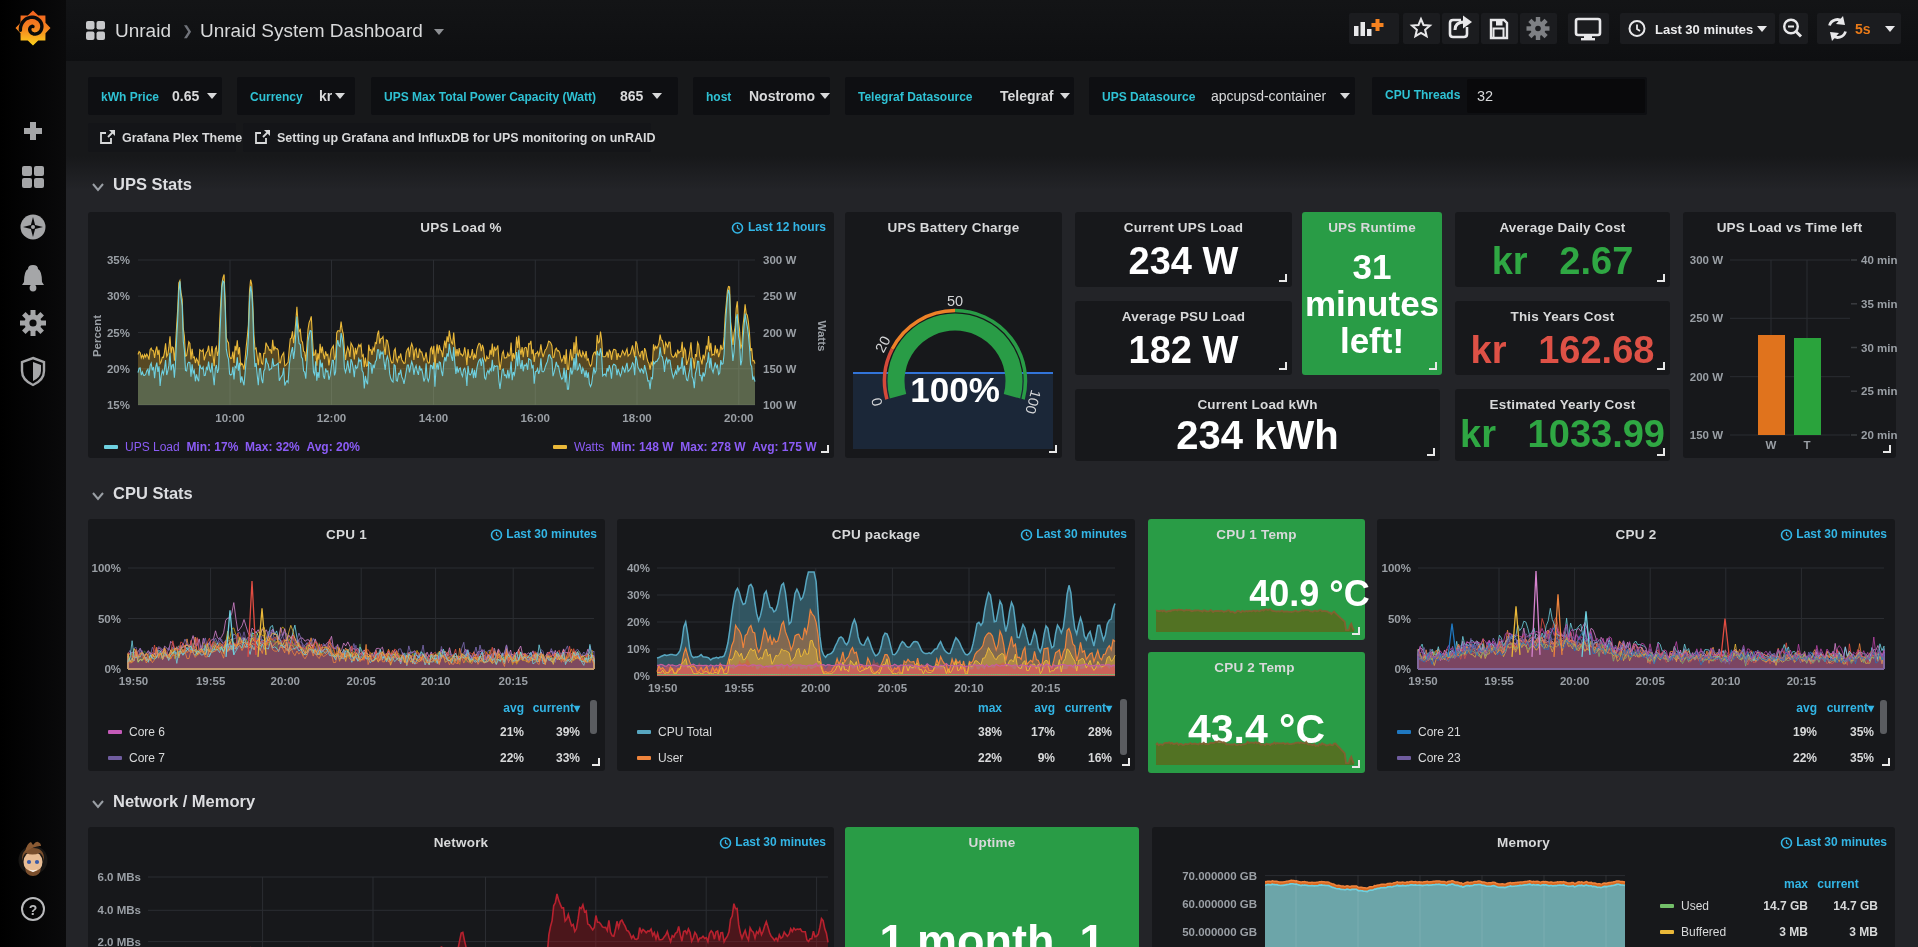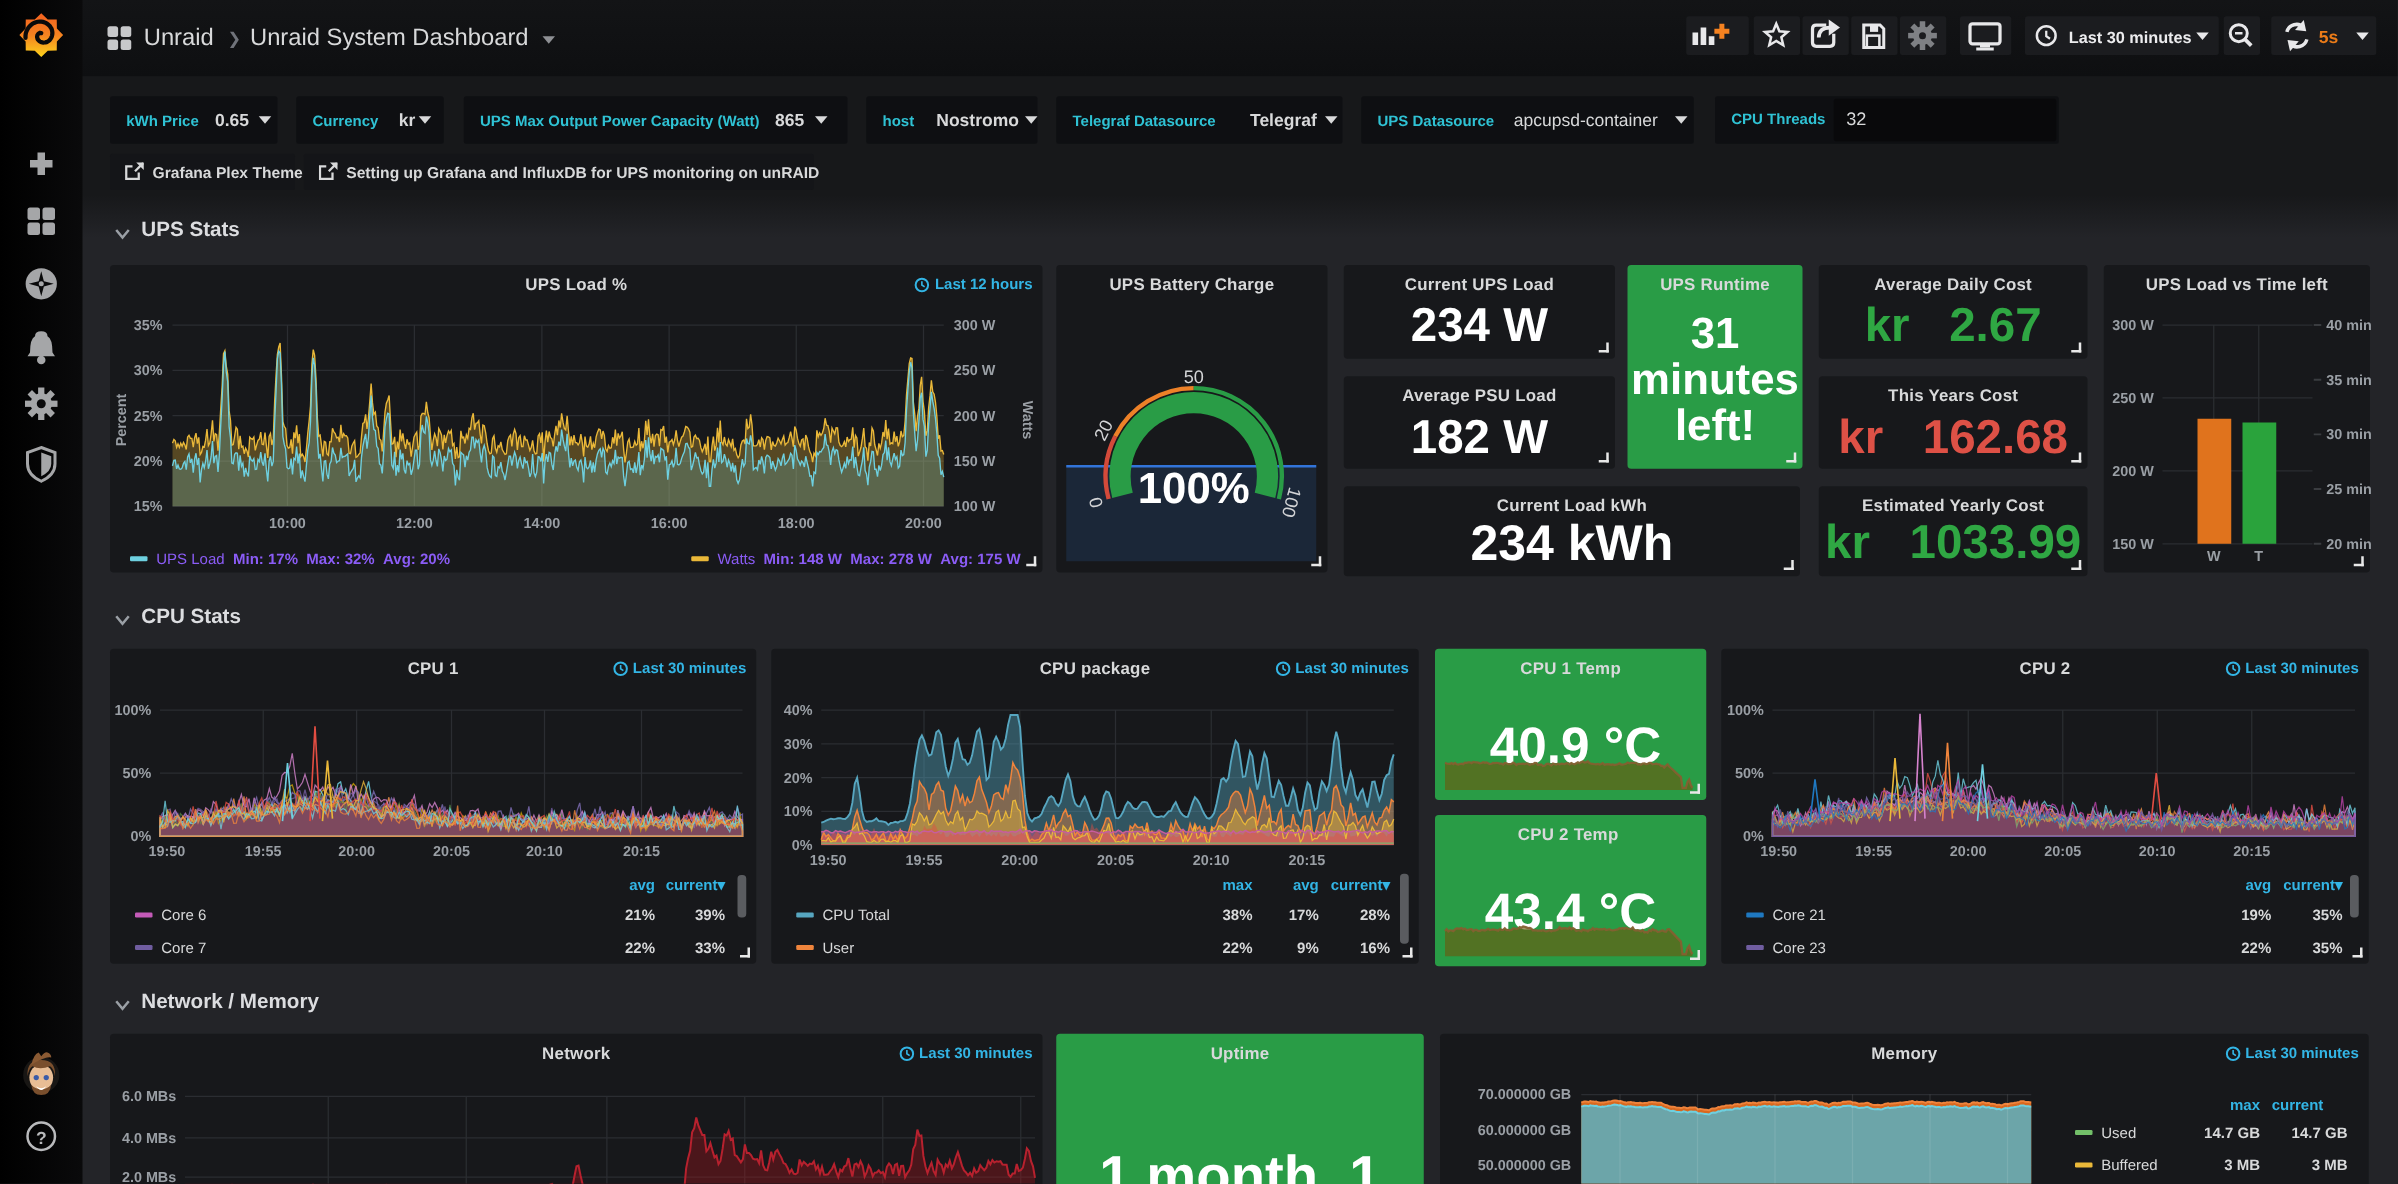--- a/index.html
+++ b/index.html
@@ -144,7 +144,7 @@
 <div class="abs" style="left:250px;top:90px;font-size:12px;font-weight:bold;color:#2fc2d4">Currency</div>
 <div class="abs" style="left:319px;top:88px;font-size:14px;font-weight:bold;color:#d8d9da">kr</div>
 <div class="abs" style="left:371px;top:77px;width:307px;height:38px;background:#0e0f12;border-radius:2px"></div>
-<div class="abs" style="left:384px;top:90px;font-size:12px;font-weight:bold;color:#2fc2d4">UPS Max Output Power Capacity (Watt)</div>
+<div class="abs" style="left:384px;top:90px;font-size:12px;font-weight:bold;color:#2fc2d4">UPS Max Total Power Capacity (Watt)</div>
 <div class="abs" style="left:620px;top:88px;font-size:14px;font-weight:bold;color:#d8d9da">865</div>
 <div class="abs" style="left:693px;top:77px;width:137px;height:38px;background:#0e0f12;border-radius:2px"></div>
 <div class="abs" style="left:706px;top:90px;font-size:12px;font-weight:bold;color:#2fc2d4">host</div>

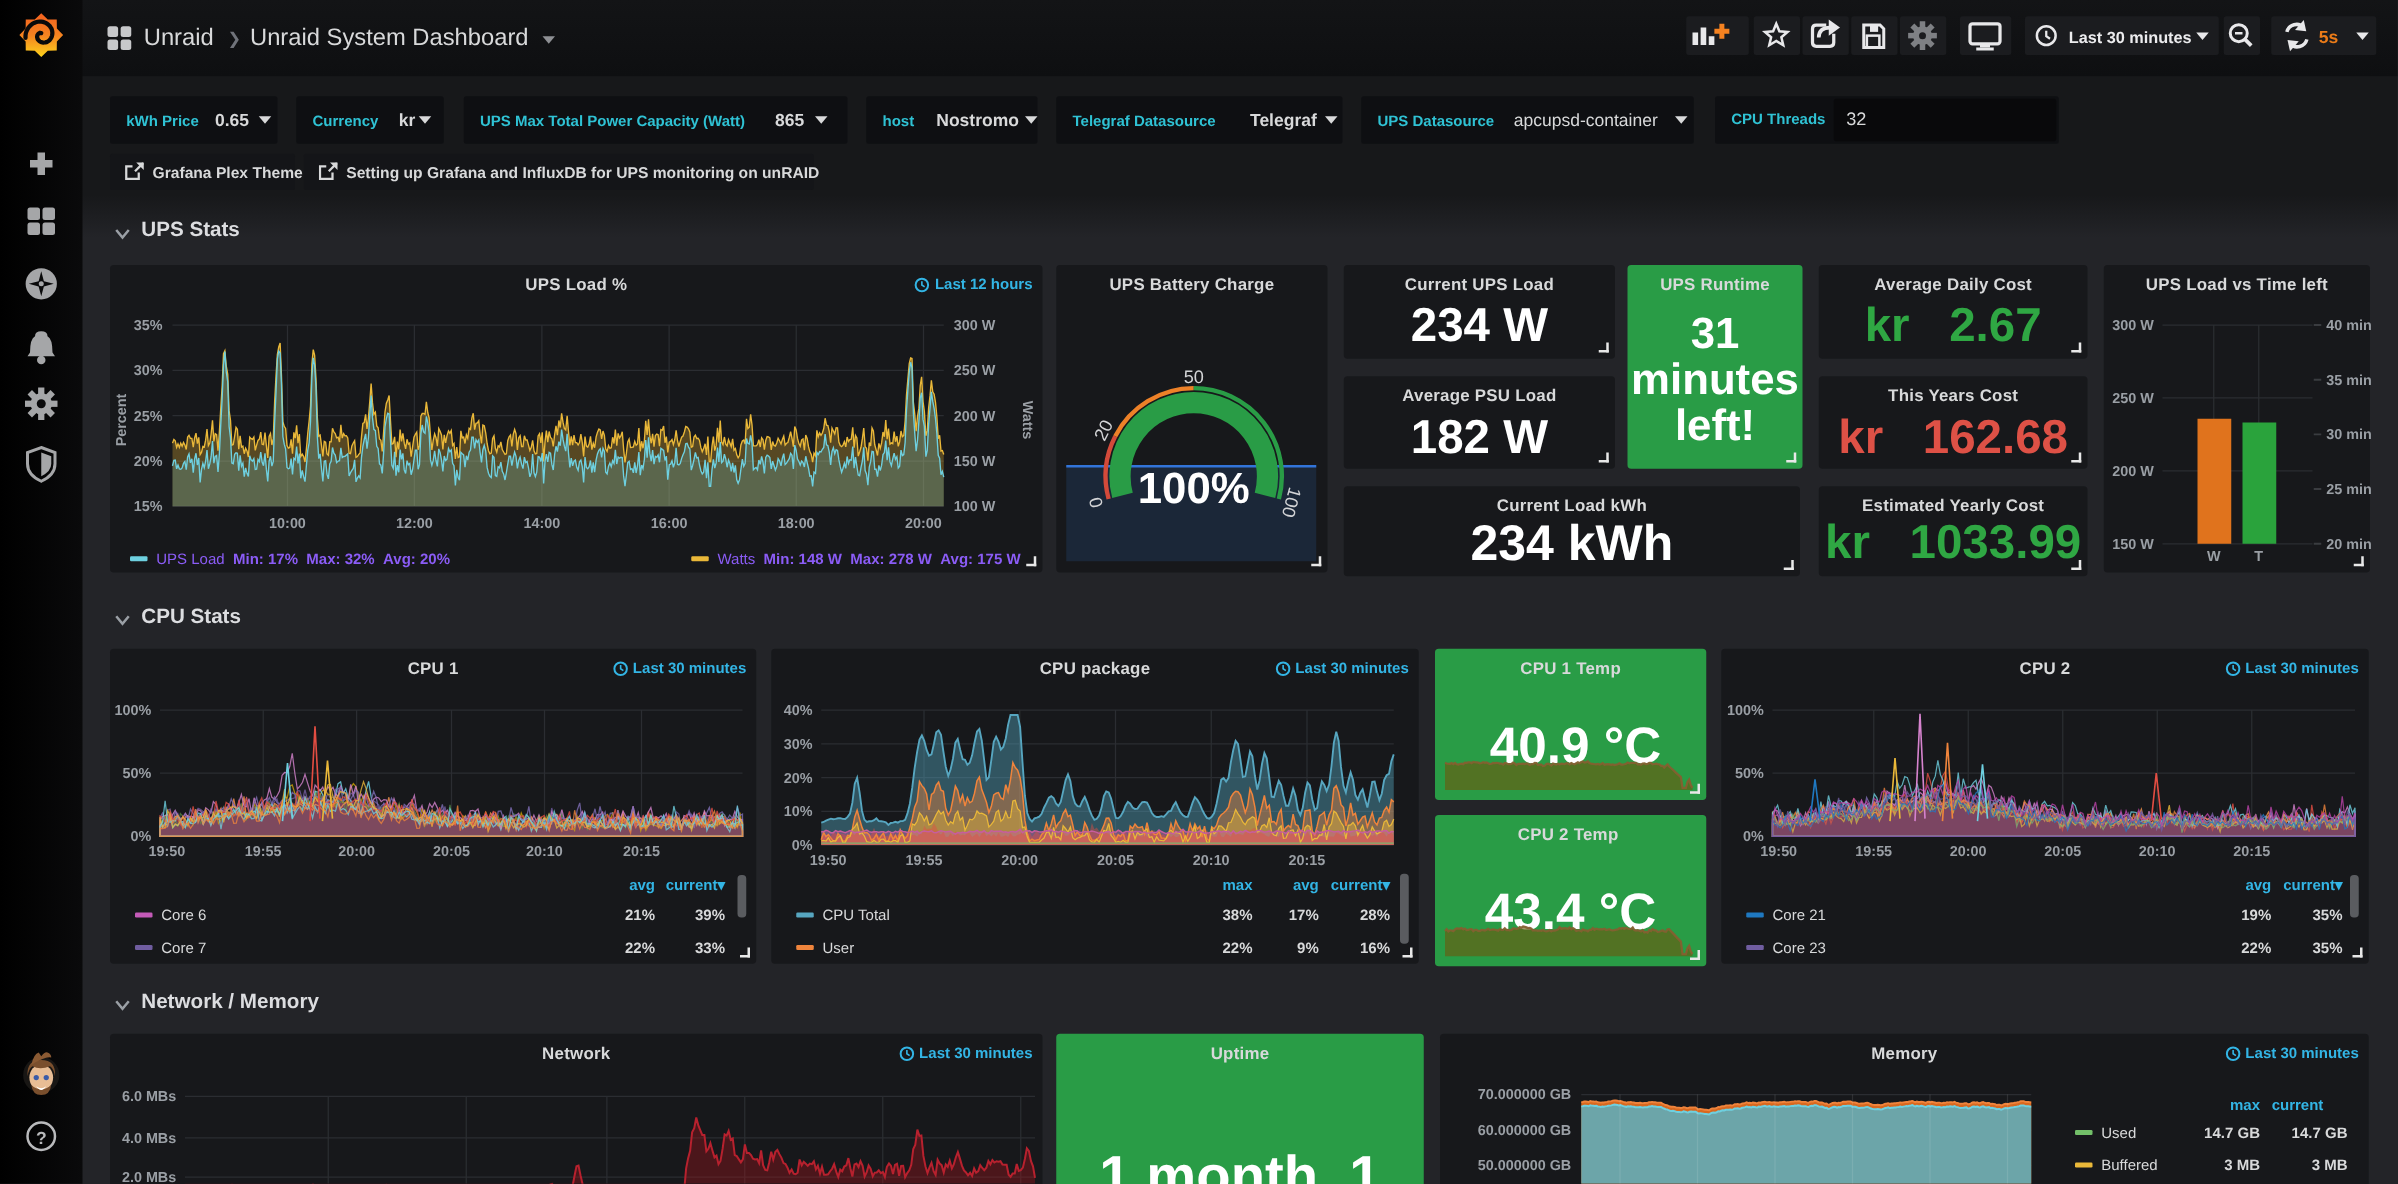--- a/index.html
+++ b/index.html
@@ -471,7 +471,7 @@
 <div class="abs" style="left:1120px;top:699px;width:7px;height:56px;background:#5a5c60;border-radius:3px"></div>
 <div class="gpanel" style="left:1148px;top:519px;width:217px;height:121px"></div>
 <div class="ptitle" style="left:1148px;top:527px;width:217px">CPU 1 Temp</div>
-<div class="bigv" style="left:1167px;top:573px;width:187px;font-size:41px">40.9 °C</div>
+<div class="bigv" style="left:1216px;top:573px;width:187px;font-size:36px">40.9 °C</div>
 <svg class="abs" style="left:1148px;top:519px" width="217" height="121" viewBox="0 0 217 121">
     <path d="M8.0,91.2 L9.3,91.8 L10.7,92.0 L12.0,92.1 L13.3,91.5 L14.6,92.3 L16.0,91.3 L17.3,92.4 L18.6,92.7 L20.0,92.2 L21.3,91.9 L22.6,92.3 L23.9,91.2 L25.3,91.3 L26.6,90.8 L27.9,90.8 L29.3,91.5 L30.6,90.5 L31.9,90.8 L33.2,90.9 L34.6,91.1 L35.9,91.7 L37.2,91.4 L38.6,90.8 L39.9,91.3 L41.2,90.9 L42.6,91.6 L43.9,92.3 L45.2,92.0 L46.5,91.4 L47.9,91.5 L49.2,91.3 L50.5,91.4 L51.9,91.9 L53.2,91.9 L54.5,92.7 L55.8,91.3 L57.2,91.6 L58.5,92.3 L59.8,92.3 L61.2,92.1 L62.5,91.1 L63.8,91.7 L65.1,93.1 L66.5,92.1 L67.8,92.0 L69.1,92.0 L70.5,91.9 L71.8,92.3 L73.1,91.7 L74.4,92.0 L75.8,93.0 L77.1,92.3 L78.4,92.3 L79.8,91.3 L81.1,91.4 L82.4,93.0 L83.7,92.6 L85.1,92.6 L86.4,93.8 L87.7,93.6 L89.1,92.2 L90.4,92.0 L91.7,92.5 L93.0,93.4 L94.4,91.9 L95.7,92.3 L97.0,92.6 L98.4,92.0 L99.7,92.6 L101.0,91.9 L102.3,92.1 L103.7,92.3 L105.0,91.6 L106.3,91.7 L107.7,92.5 L109.0,91.5 L110.3,92.0 L111.7,92.4 L113.0,91.6 L114.3,90.9 L115.6,91.6 L117.0,90.6 L118.3,90.2 L119.6,91.1 L121.0,90.7 L122.3,90.1 L123.6,91.5 L124.9,92.0 L126.3,92.1 L127.6,92.4 L128.9,92.5 L130.3,92.1 L131.6,92.6 L132.9,92.2 L134.2,91.5 L135.6,92.8 L136.9,92.5 L138.2,92.4 L139.6,92.5 L140.9,92.9 L142.2,92.6 L143.5,93.1 L144.9,92.7 L146.2,92.4 L147.5,91.6 L148.9,92.6 L150.2,92.6 L151.5,92.4 L152.8,92.0 L154.2,91.0 L155.5,91.7 L156.8,91.2 L158.2,91.2 L159.5,91.2 L160.8,91.2 L162.1,92.4 L163.5,92.3 L164.8,92.8 L166.1,91.8 L167.5,91.7 L168.8,92.3 L170.1,92.1 L171.4,91.2 L172.8,91.2 L174.1,92.4 L175.4,92.2 L176.8,92.0 L178.1,92.3 L179.4,92.4 L180.8,93.6 L182.1,93.6 L183.4,95.1 L184.7,93.7 L186.1,92.5 L187.4,94.2 L188.7,95.4 L190.1,96.6 L191.4,97.8 L192.7,99.1 L194.0,100.3 L195.4,101.5 L196.7,102.7 L198.0,111.2 L199.4,111.2 L200.7,111.2 L202.0,106.6 L203.3,104.7 L204.7,109.3 L206.0,111.2 L206.0,113.0 L8.0,113.0 Z" fill="rgba(108,88,14,0.62)"></path>
     <path d="M8.0,91.2 L9.3,91.8 L10.7,92.0 L12.0,92.1 L13.3,91.5 L14.6,92.3 L16.0,91.3 L17.3,92.4 L18.6,92.7 L20.0,92.2 L21.3,91.9 L22.6,92.3 L23.9,91.2 L25.3,91.3 L26.6,90.8 L27.9,90.8 L29.3,91.5 L30.6,90.5 L31.9,90.8 L33.2,90.9 L34.6,91.1 L35.9,91.7 L37.2,91.4 L38.6,90.8 L39.9,91.3 L41.2,90.9 L42.6,91.6 L43.9,92.3 L45.2,92.0 L46.5,91.4 L47.9,91.5 L49.2,91.3 L50.5,91.4 L51.9,91.9 L53.2,91.9 L54.5,92.7 L55.8,91.3 L57.2,91.6 L58.5,92.3 L59.8,92.3 L61.2,92.1 L62.5,91.1 L63.8,91.7 L65.1,93.1 L66.5,92.1 L67.8,92.0 L69.1,92.0 L70.5,91.9 L71.8,92.3 L73.1,91.7 L74.4,92.0 L75.8,93.0 L77.1,92.3 L78.4,92.3 L79.8,91.3 L81.1,91.4 L82.4,93.0 L83.7,92.6 L85.1,92.6 L86.4,93.8 L87.7,93.6 L89.1,92.2 L90.4,92.0 L91.7,92.5 L93.0,93.4 L94.4,91.9 L95.7,92.3 L97.0,92.6 L98.4,92.0 L99.7,92.6 L101.0,91.9 L102.3,92.1 L103.7,92.3 L105.0,91.6 L106.3,91.7 L107.7,92.5 L109.0,91.5 L110.3,92.0 L111.7,92.4 L113.0,91.6 L114.3,90.9 L115.6,91.6 L117.0,90.6 L118.3,90.2 L119.6,91.1 L121.0,90.7 L122.3,90.1 L123.6,91.5 L124.9,92.0 L126.3,92.1 L127.6,92.4 L128.9,92.5 L130.3,92.1 L131.6,92.6 L132.9,92.2 L134.2,91.5 L135.6,92.8 L136.9,92.5 L138.2,92.4 L139.6,92.5 L140.9,92.9 L142.2,92.6 L143.5,93.1 L144.9,92.7 L146.2,92.4 L147.5,91.6 L148.9,92.6 L150.2,92.6 L151.5,92.4 L152.8,92.0 L154.2,91.0 L155.5,91.7 L156.8,91.2 L158.2,91.2 L159.5,91.2 L160.8,91.2 L162.1,92.4 L163.5,92.3 L164.8,92.8 L166.1,91.8 L167.5,91.7 L168.8,92.3 L170.1,92.1 L171.4,91.2 L172.8,91.2 L174.1,92.4 L175.4,92.2 L176.8,92.0 L178.1,92.3 L179.4,92.4 L180.8,93.6 L182.1,93.6 L183.4,95.1 L184.7,93.7 L186.1,92.5 L187.4,94.2 L188.7,95.4 L190.1,96.6 L191.4,97.8 L192.7,99.1 L194.0,100.3 L195.4,101.5 L196.7,102.7 L198.0,111.2 L199.4,111.2 L200.7,111.2 L202.0,106.6 L203.3,104.7 L204.7,109.3 L206.0,111.2" fill="none" stroke="rgba(132,96,48,0.95)" stroke-width="1.8"></path>

